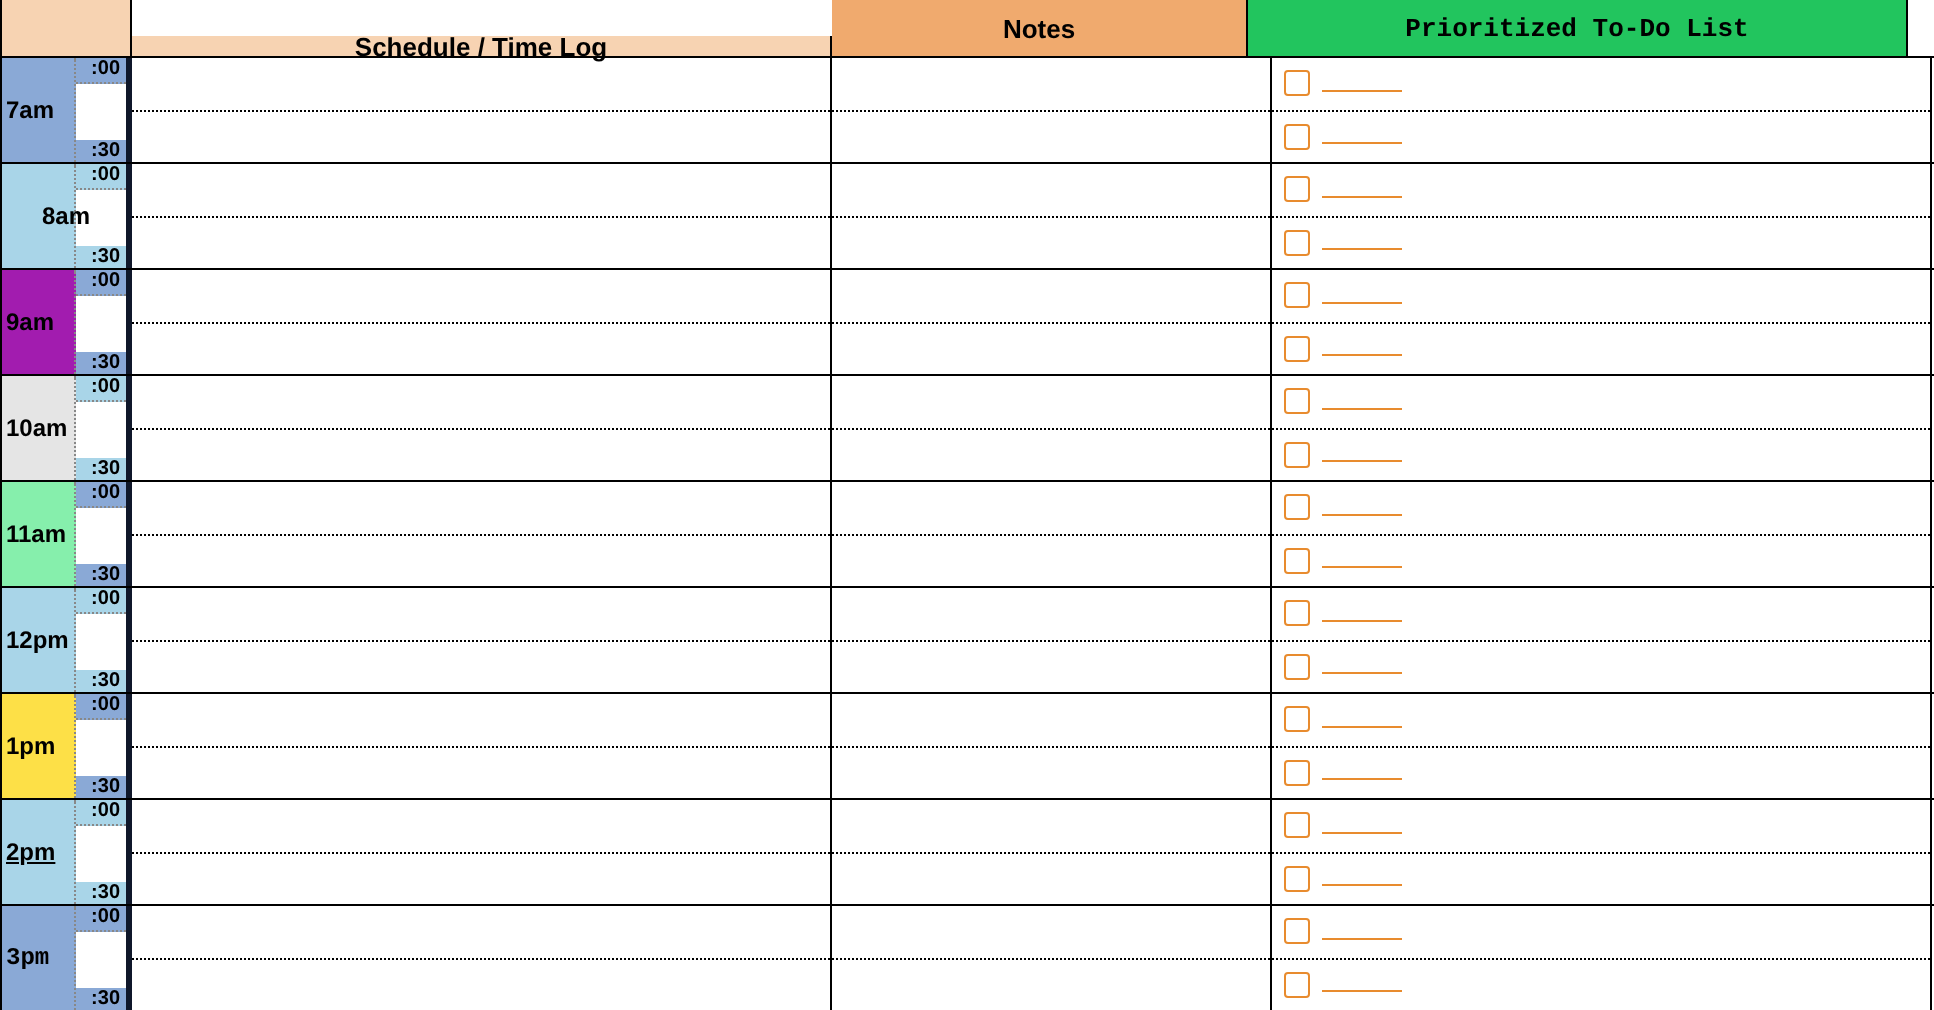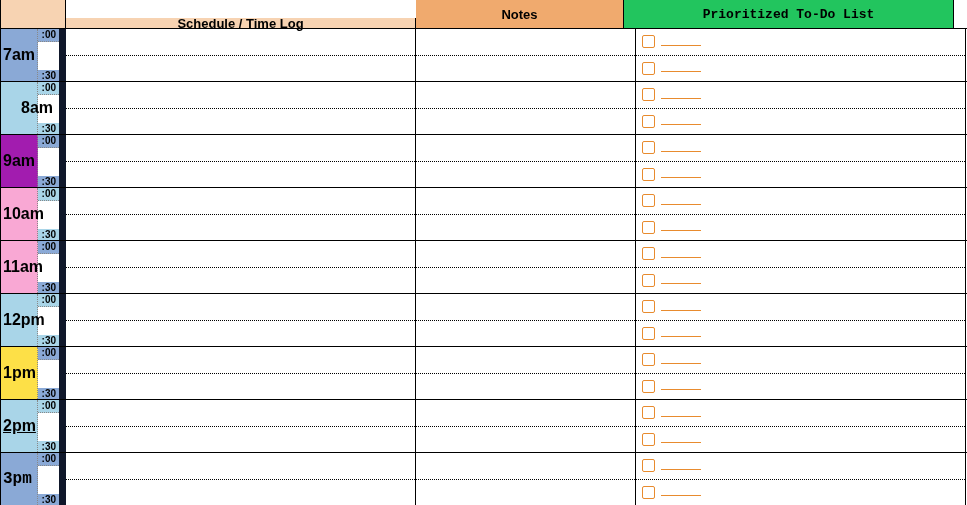--- a/index.html
+++ b/index.html
@@ -70,7 +70,7 @@
     width: 28px;
     display: flex;
     flex-direction: column;
-    border-right: 7px solid #0f172a;
+    border-right: 3px solid #0f172a;
     box-sizing: border-box;
     gap: 28px;
   }

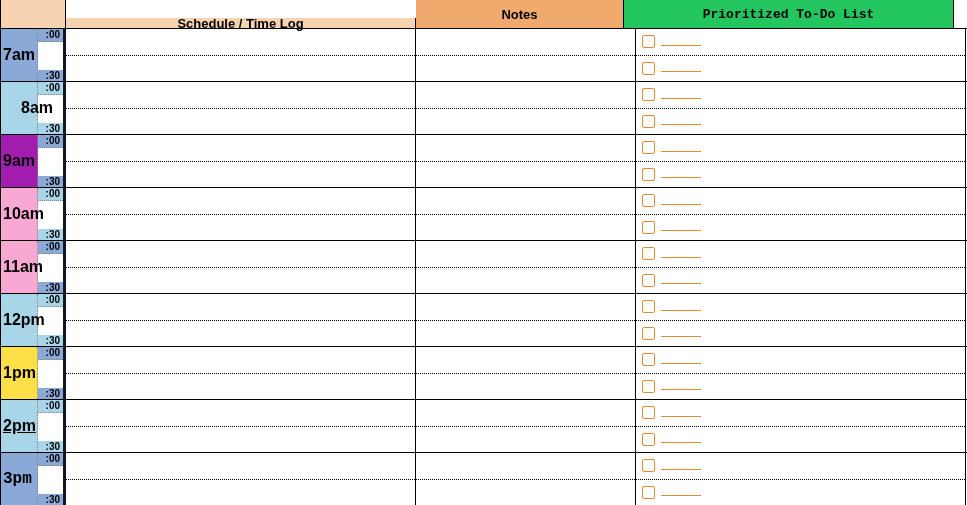--- a/index.html
+++ b/index.html
@@ -61,7 +61,7 @@
     justify-content: flex-start;
     padding-left: 2px;
     font-weight: bold;
-    font-size: 16px;
+    font-size: 12px;
     border-right: 1px dotted #888;
     border-left: 1px solid #000;
     box-sizing: border-box;

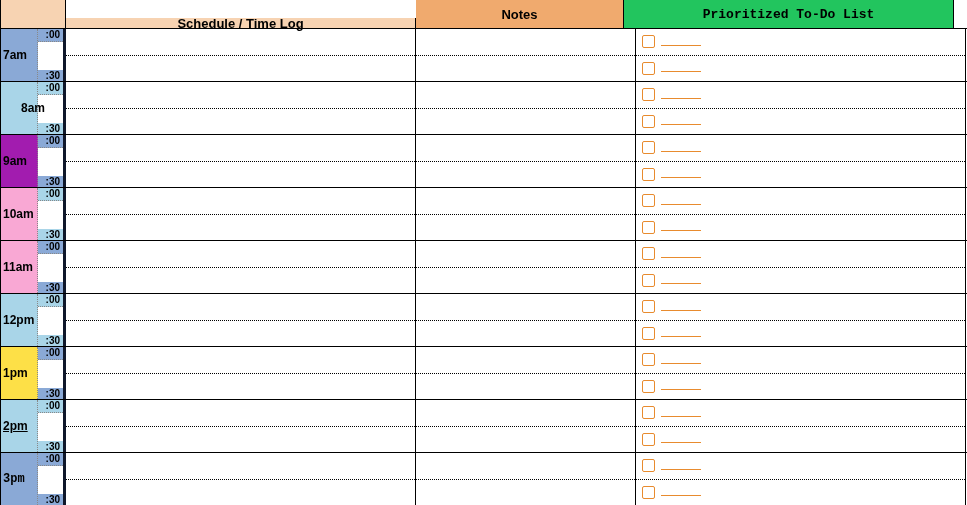--- a/index.html
+++ b/index.html
@@ -230,7 +230,7 @@
         </div>
       </div>
       <div class="hour-row">
-        <div class="time-col" style="background: #f9a8d4;">10am</div>
+        <div class="time-col" style="background: #e5e5e5;">10am</div>
         <div class="half-col">
           <div class="half-cell top" style="background: rgb(169, 213, 232);">:00</div>
           <div class="half-cell" style="background: rgb(169, 213, 232);">:30</div>

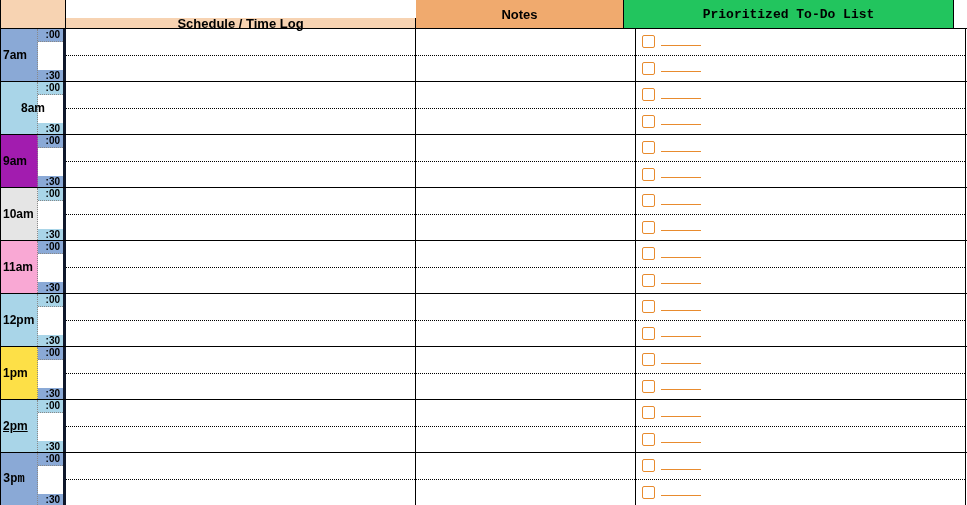--- a/index.html
+++ b/index.html
@@ -255,7 +255,7 @@
         </div>
       </div>
       <div class="hour-row">
-        <div class="time-col" style="background: #f9a8d4;">11am</div>
+        <div class="time-col" style="background: #86efac;">11am</div>
         <div class="half-col">
           <div class="half-cell top" style="background: rgb(138, 169, 214);">:00</div>
           <div class="half-cell" style="background: rgb(138, 169, 214);">:30</div>

